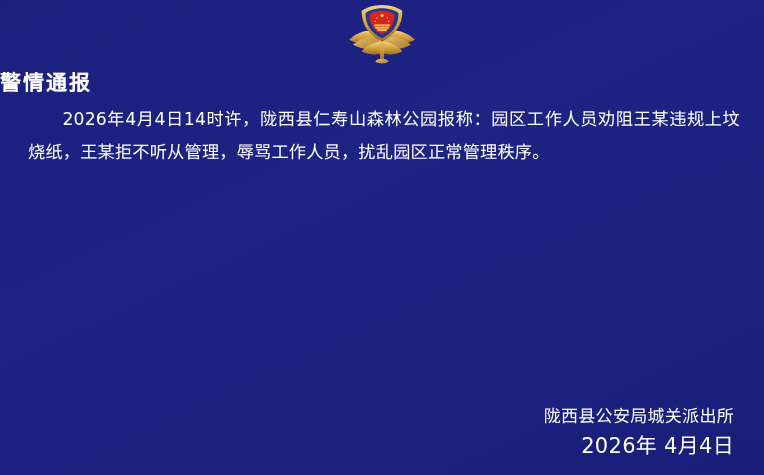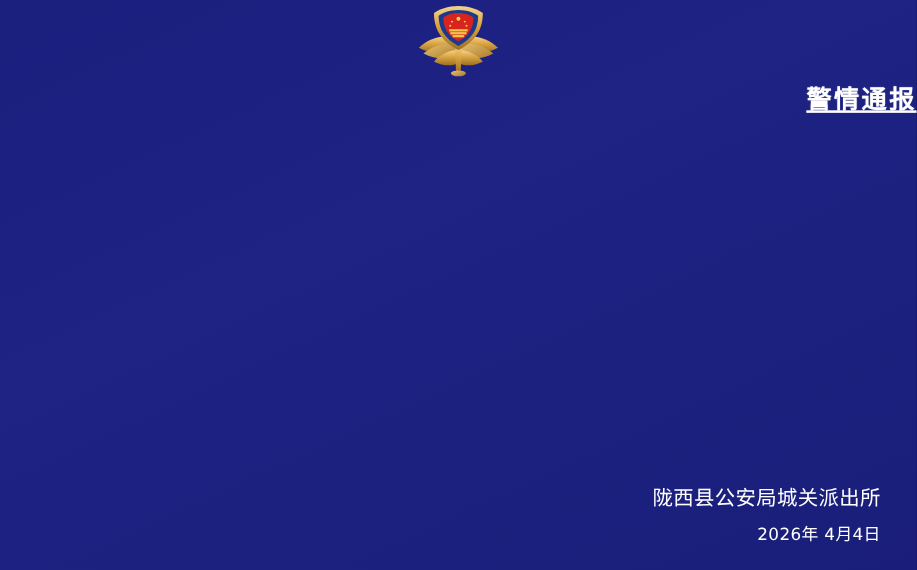--- a/index.html
+++ b/index.html
@@ -41,13 +41,12 @@
     top: 66px;
     left: 0;
     width: 100%;
-    text-align: right;
+    text-align: left;
     font-size: 21px;
     font-weight: bold;
     letter-spacing: 2px;
     color: #ffffff;
     text-shadow: 0 0 1px rgba(255,255,255,0.4);
-    text-decoration: underline;
   }
 
   

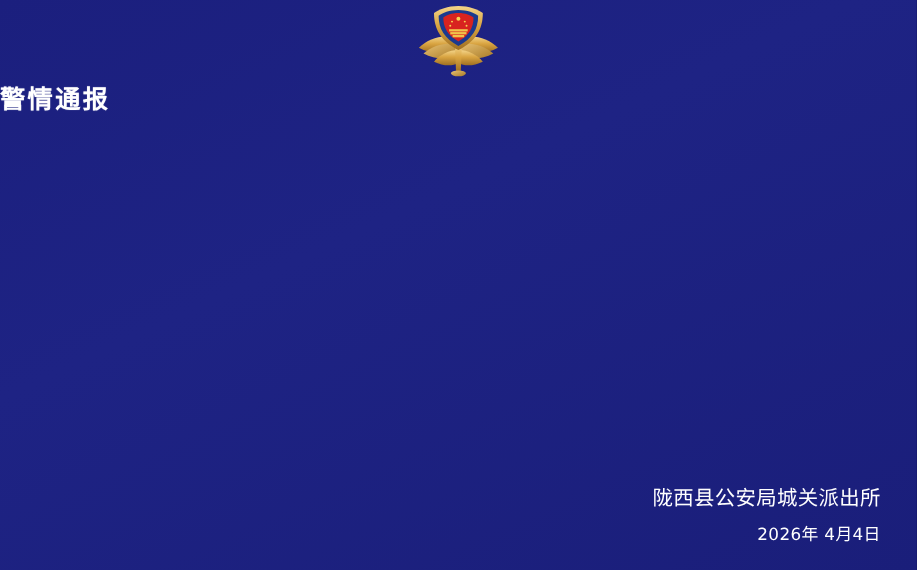--- a/index.html
+++ b/index.html
@@ -137,6 +137,7 @@
   <div class="doc-title">警情通报</div>
 
   <div class="body-area">
+    <p class="para">2026年4月4日14时许，陇西县仁寿山森林公园报称：园区工作人员劝阻王某违规上坟烧纸，王某拒不听从管理，辱骂工作人员，扰乱园区正常管理秩序。</p>
   </div>
 
   <div class="sign-block">

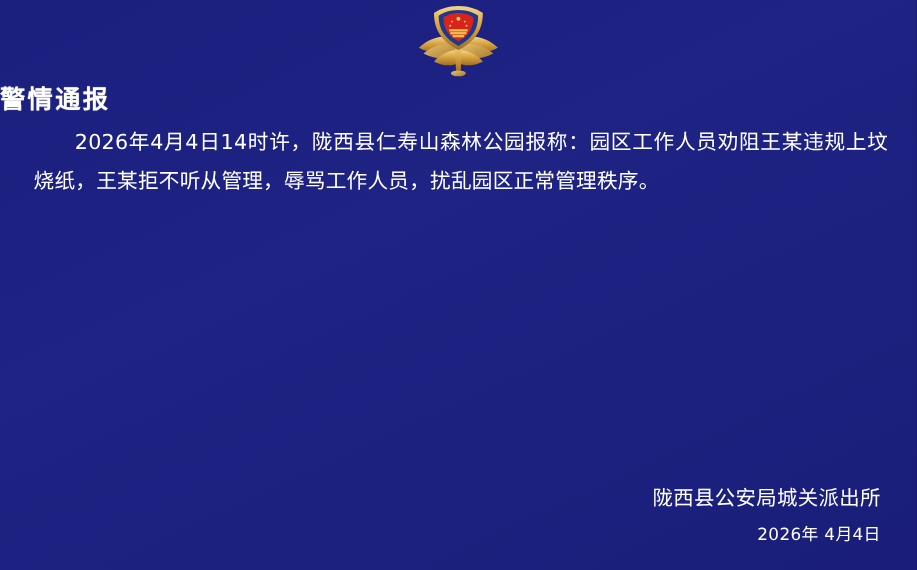--- a/index.html
+++ b/index.html
@@ -81,7 +81,7 @@
     letter-spacing: 0.3px;
   }
   .sign-date {
-    font-size: 14px;
+    font-size: 21px;
     line-height: 30px;
     color: #ffffff;
     letter-spacing: 0.3px;

